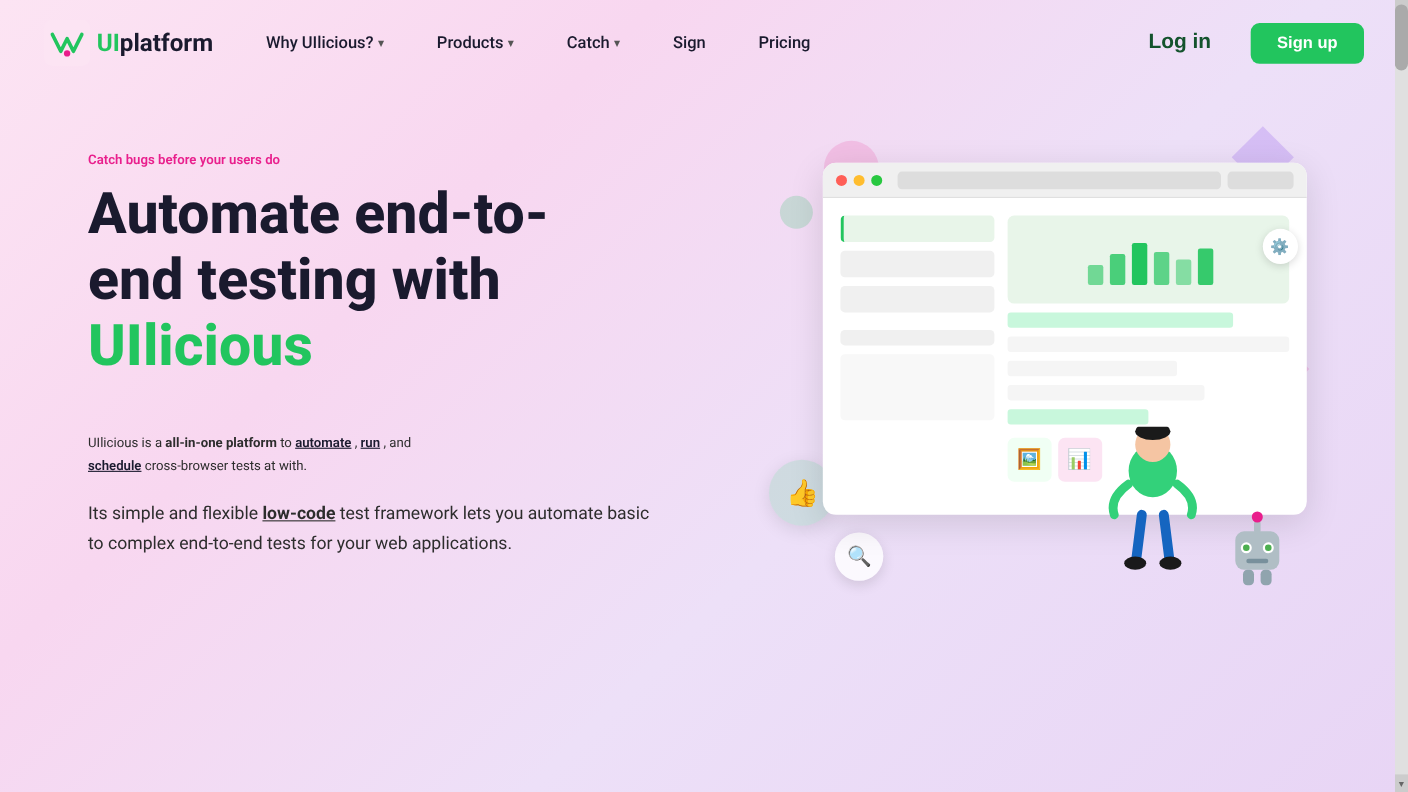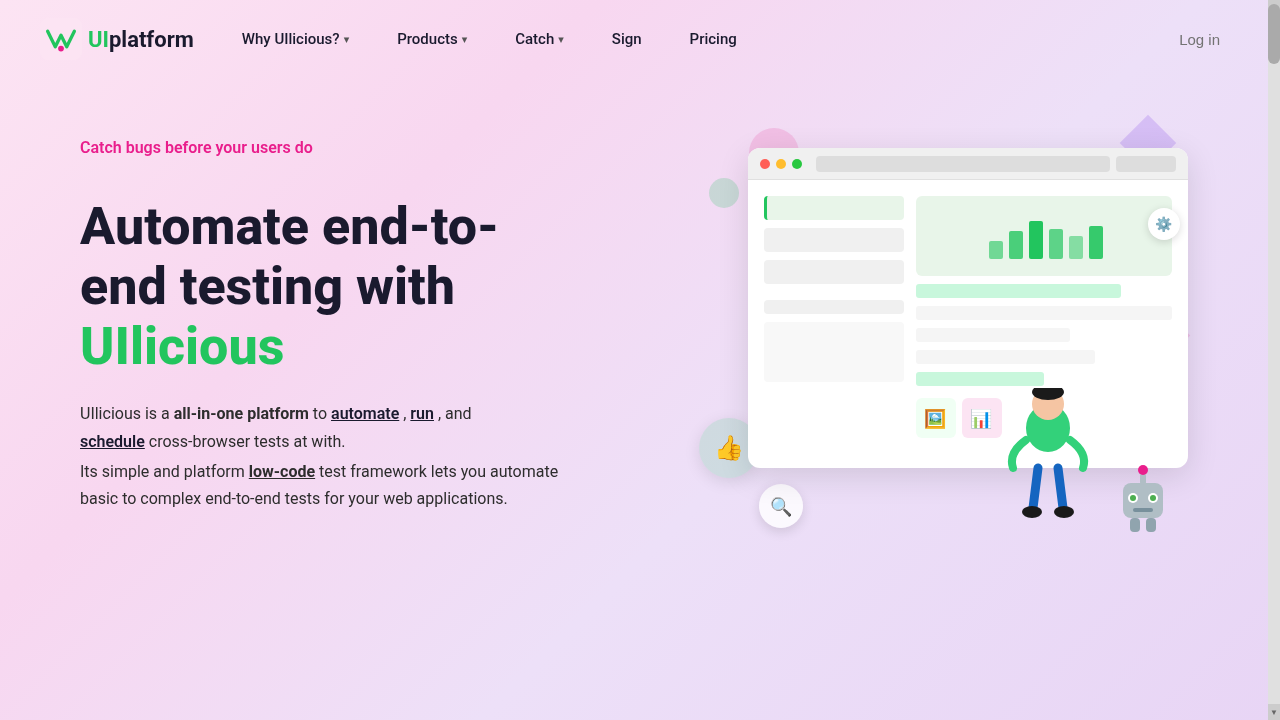--- a/index.html
+++ b/index.html
@@ -66,9 +66,9 @@
     }
     .btn-login {
       padding: 10px 20px;
-      color: #737373;
-      font-size: 15px;
-      font-weight: 400;
+      color: #14532d;
+      font-size: 19px;
+      font-weight: 700;
       background: transparent;
       border: none;
       cursor: pointer;

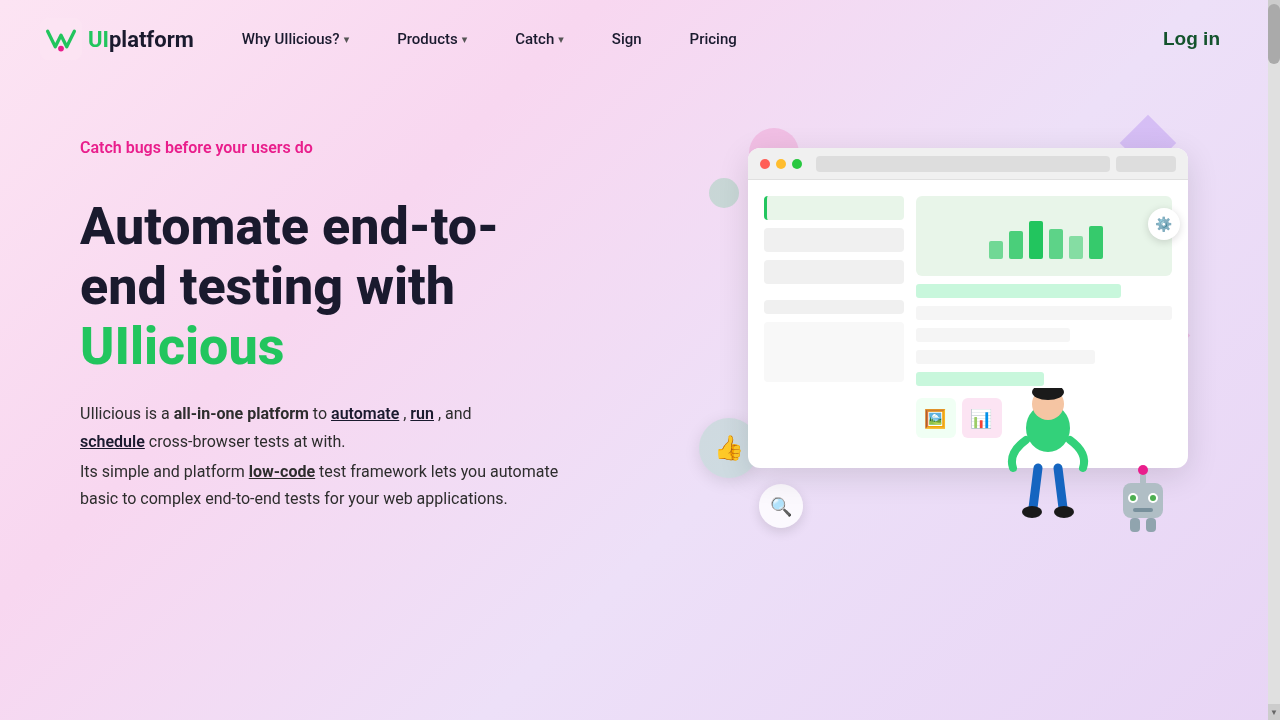--- a/index.html
+++ b/index.html
@@ -292,6 +292,7 @@
 
   <div class="nav-auth">
     <button class="btn-login">Log in</button>
+    <button class="btn-signup">Sign up</button>
   </div>
 </nav>
 

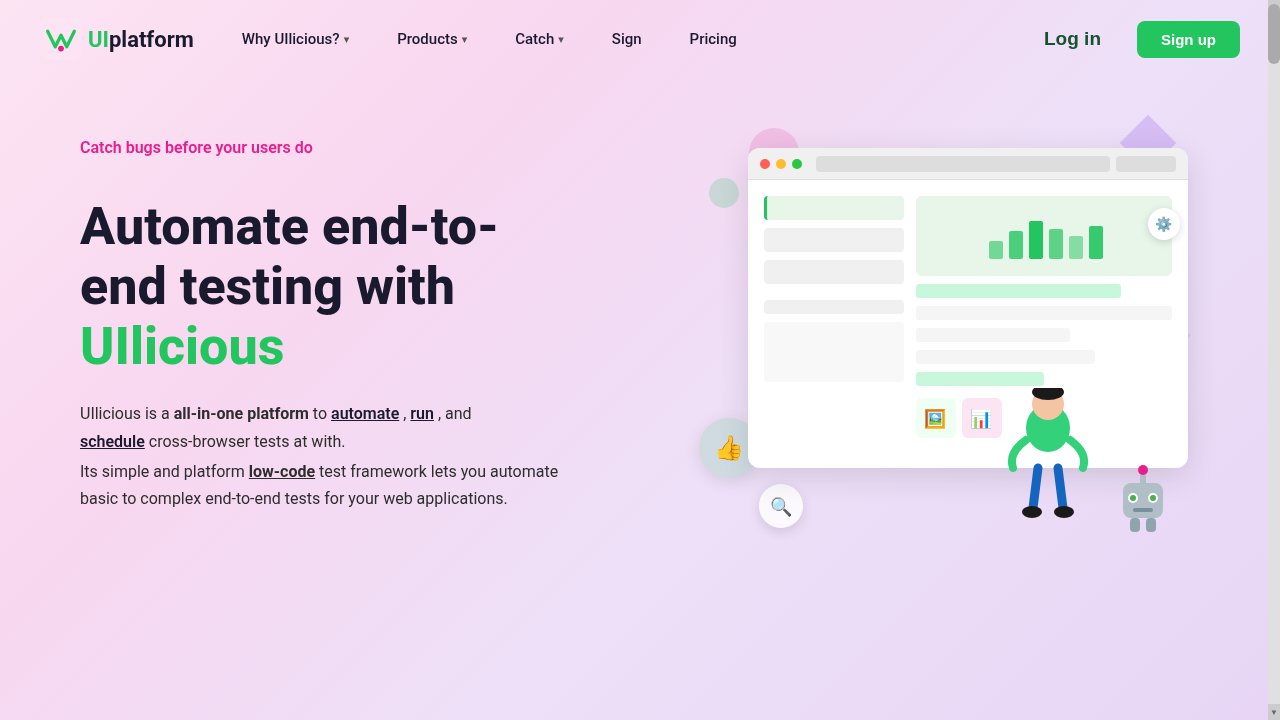--- a/index.html
+++ b/index.html
@@ -141,9 +141,9 @@
 
     .tagline {
       color: #e91e8c;
-      font-size: 16px;
+      font-size: 12px;
       font-weight: 600;
-      margin-bottom: 40px;
+      margin-bottom: 13px;
     }
 
     .hero-title {

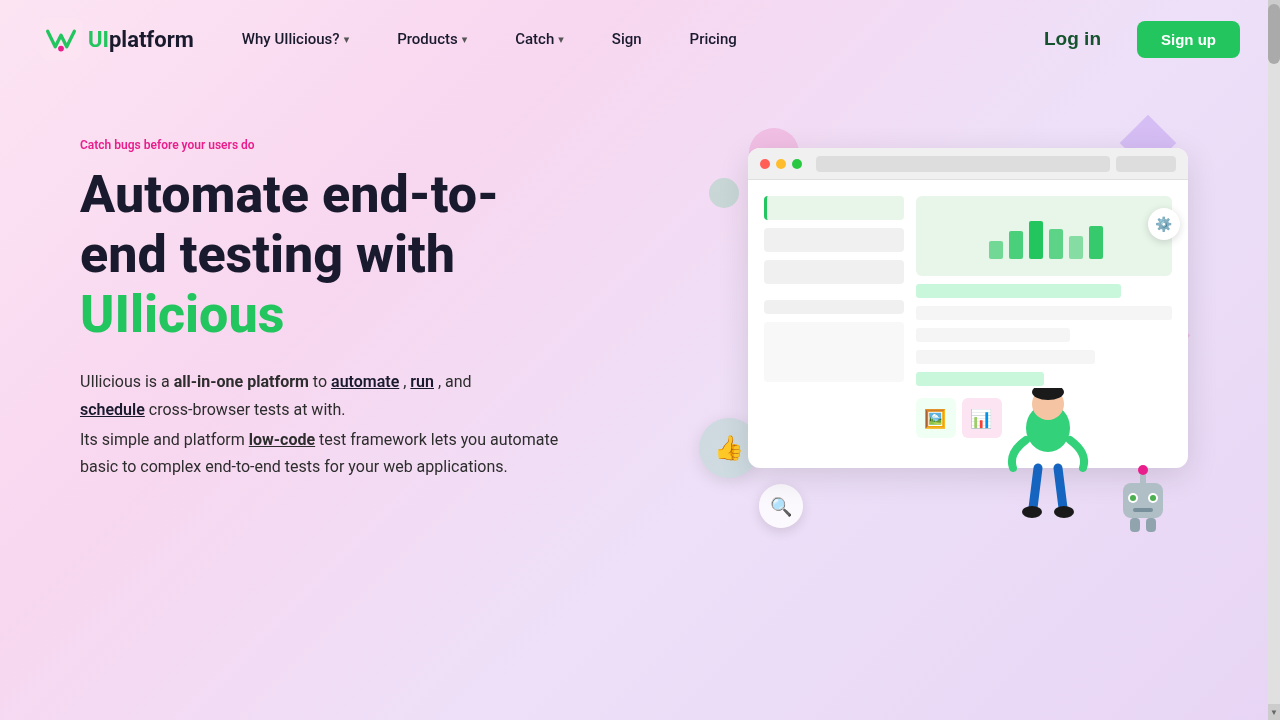--- a/index.html
+++ b/index.html
@@ -151,7 +151,7 @@
       font-weight: 800;
       line-height: 1.15;
       color: #1a1a2e;
-      margin-bottom: 24px;
+      margin-bottom: 48px;
     }
     .hero-title .brand {
       color: #22c55e;

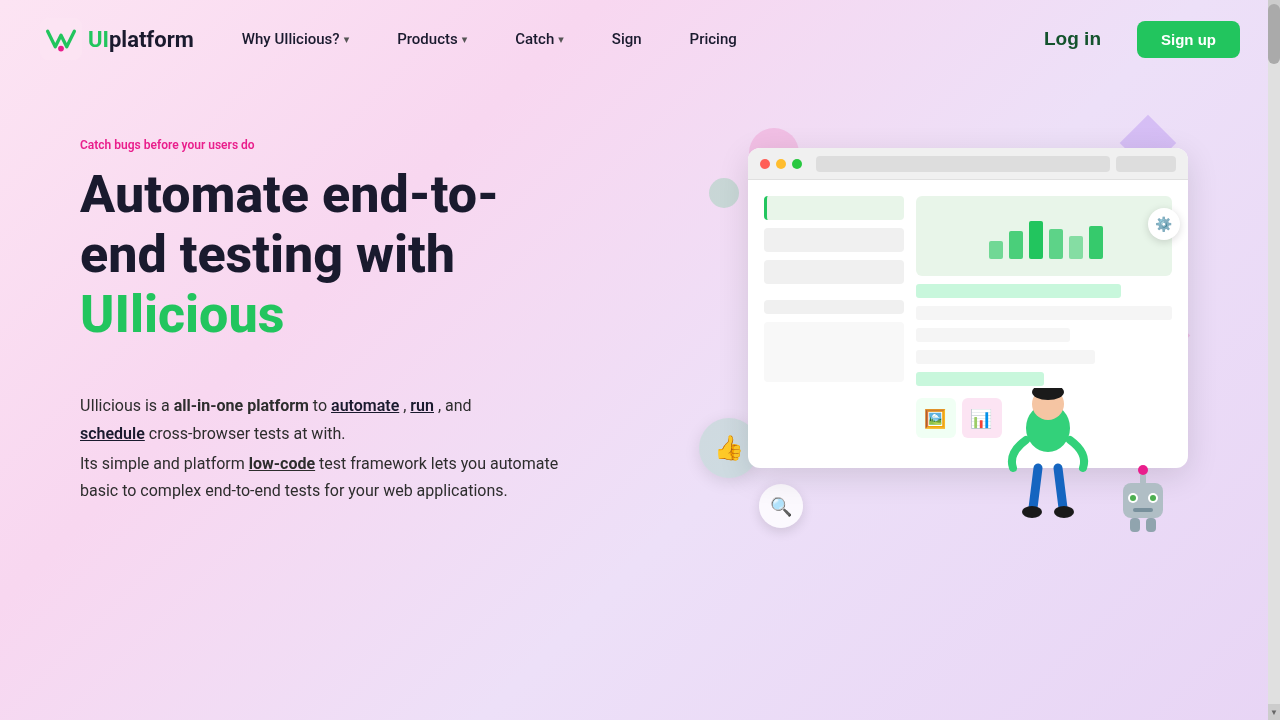--- a/index.html
+++ b/index.html
@@ -158,10 +158,10 @@
     }
 
     .hero-desc {
-      font-size: 16px;
+      font-size: 12px;
       line-height: 1.7;
       color: #2d2d2d;
-      margin-bottom: 3px;
+      margin-bottom: 20px;
       max-width: 520px;
     }
     .hero-desc strong { font-weight: 700; }

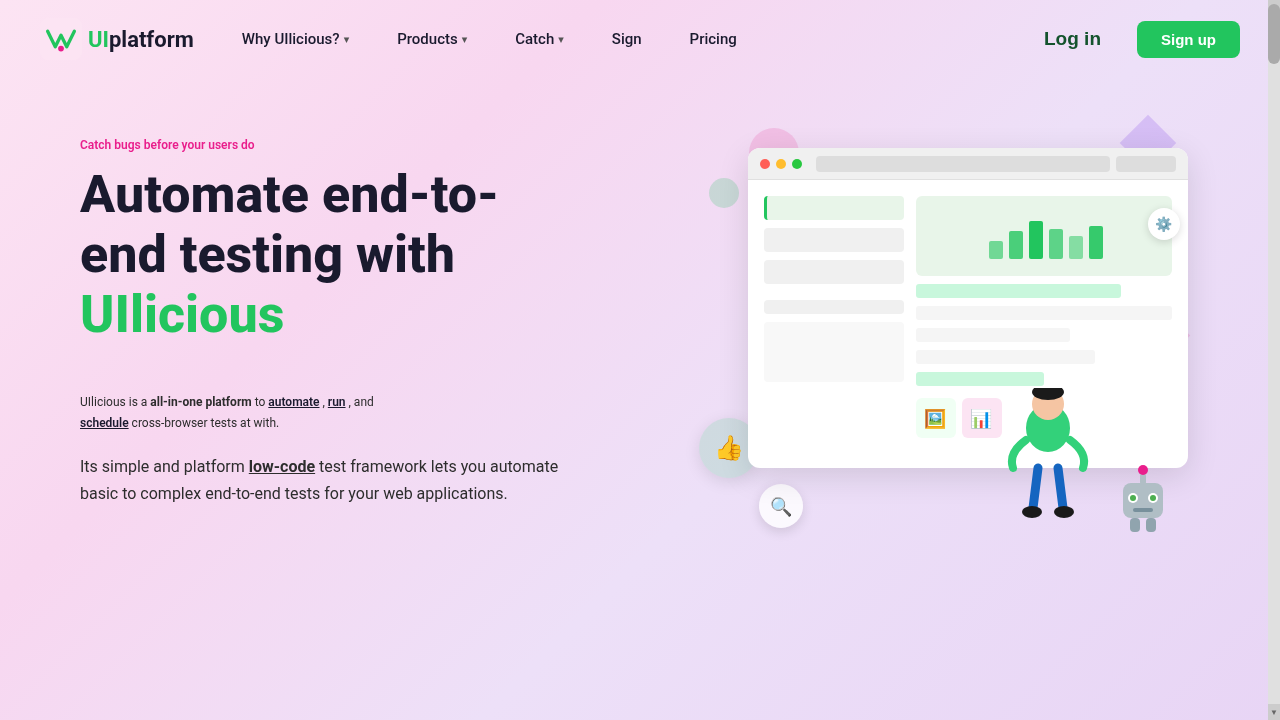--- a/index.html
+++ b/index.html
@@ -318,7 +318,7 @@
     </p>
 
     <p class="hero-desc2">
-      <span>Its simple and platform </span>
+      <span>Its simple and flexible </span>
       <strong>low-code</strong>
       <span> test framework lets you automate basic to complex end-to-end tests for your web applications.</span>
     </p>

